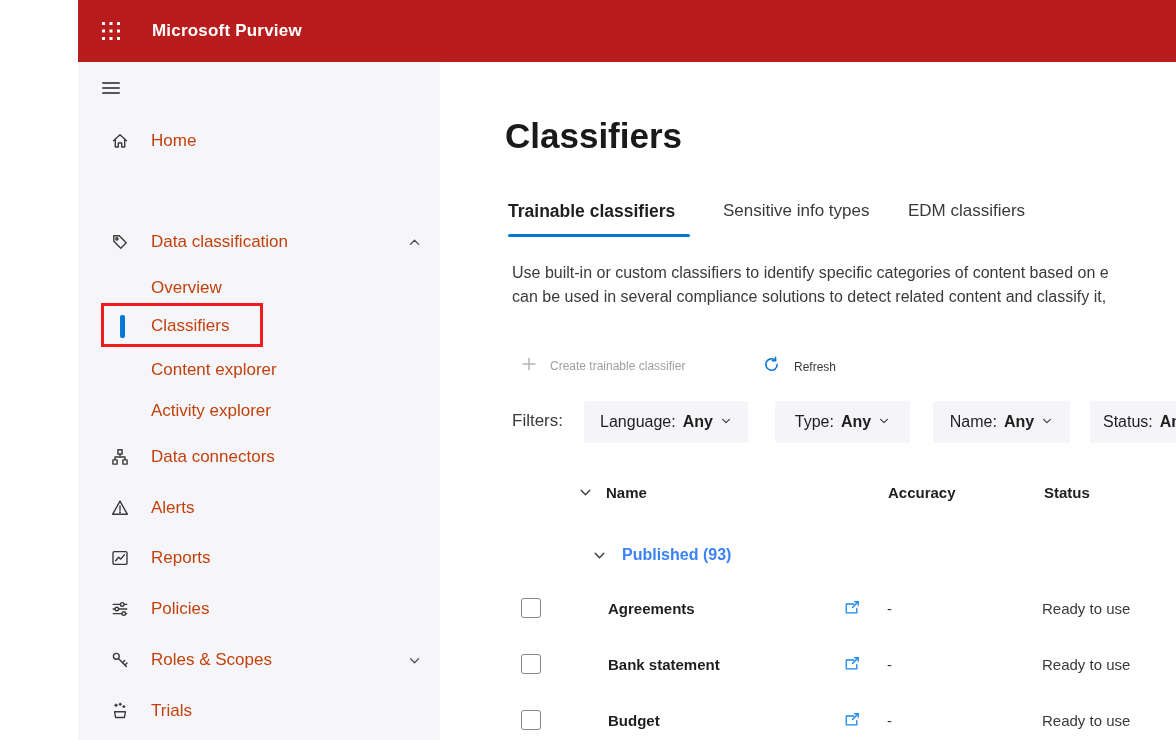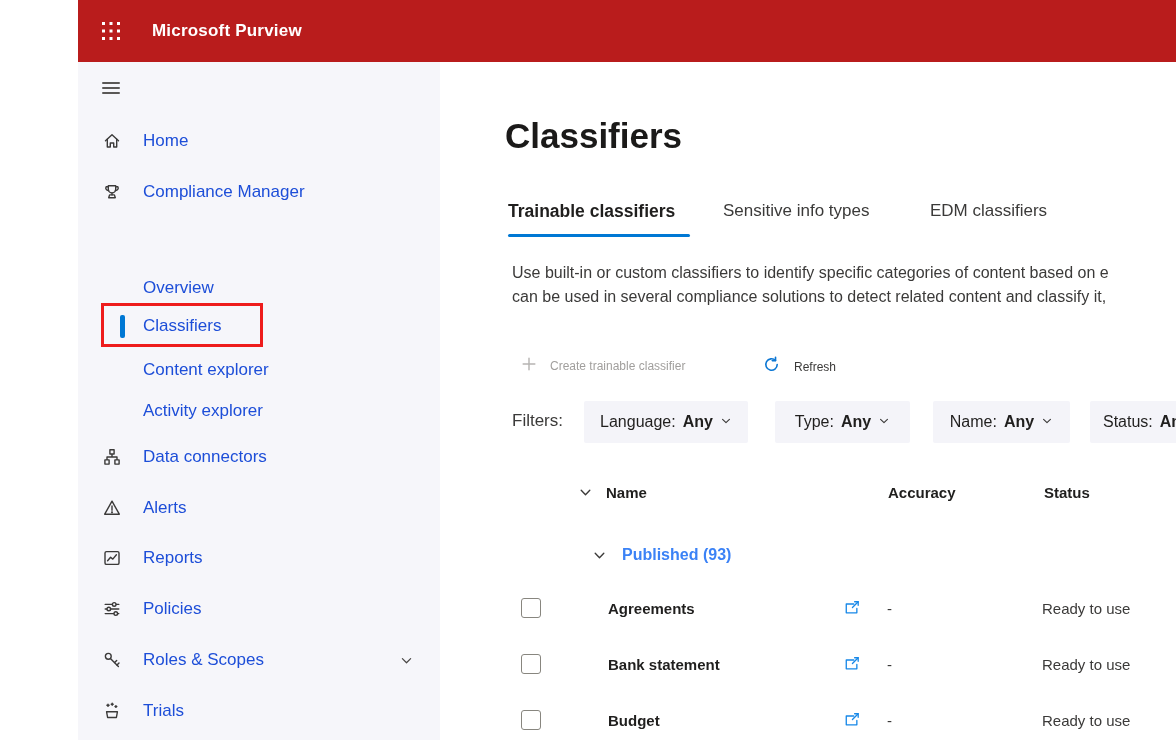--- a/index.html
+++ b/index.html
@@ -18,7 +18,7 @@
   .hamburger span:nth-child(1){top:1px;}
   .hamburger span:nth-child(2){top:6px;}
   .hamburger span:nth-child(3){top:11px;}
-  .nav-item{position:absolute;left:0;width:362px;height:24px;display:flex;align-items:center;cursor:pointer;color:#1d4ed8;}
+  .nav-item{position:absolute;left:8px;width:362px;height:24px;display:flex;align-items:center;cursor:pointer;color:#c2410c;}
   .nav-item .ico{position:absolute;left:24px;top:2px;width:20px;height:20px;}
   .nav-item .lbl{position:absolute;left:65px;top:0;line-height:24px;font-size:17px;white-space:nowrap;}
   .nav-item .chev{position:absolute;left:321px;top:5px;width:15px;height:15px;}

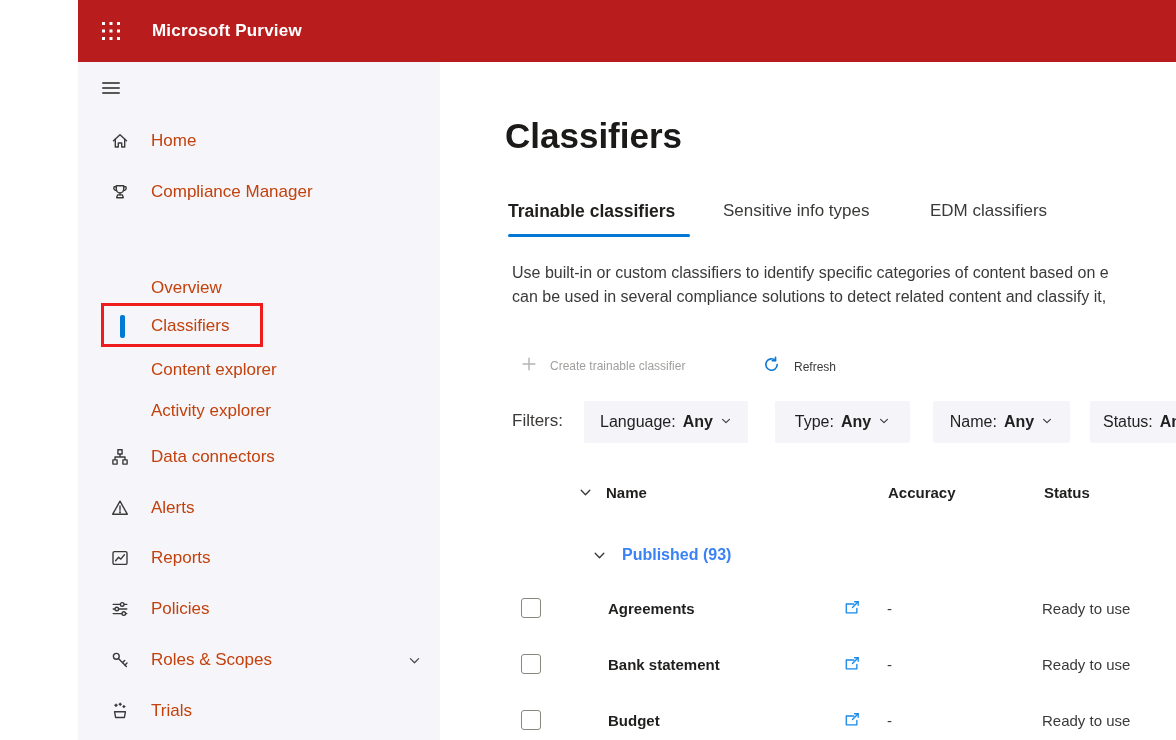--- a/index.html
+++ b/index.html
@@ -91,18 +91,6 @@
       <span class="lbl">Home</span>
     </div>
 
-    <div class="nav-item" style="top:118px;">
-      <span class="ico">
-        <svg width="20" height="20" viewBox="0 0 20 20" fill="none" stroke="#3b3a39" stroke-width="1.4" stroke-linecap="round" stroke-linejoin="round">
-          <path d="M6.3 3.8 H13.7 V7.2 A3.7 3.7 0 0 1 6.3 7.2 Z"></path>
-          <path d="M6.3 4.8 H4.1 A2.5 2.5 0 0 0 6.6 8.5"></path>
-          <path d="M13.7 4.8 H15.9 A2.5 2.5 0 0 1 13.4 8.5"></path>
-          <path d="M10 10.9 V12.9"></path>
-            <path d="M7.6 12.9 H12.4 L13.3 15.7 H6.7 Z"></path>
-        </svg>
-      </span>
-      <span class="lbl">Compliance Manager</span>
-    </div>
 
 
     <div class="nav-item" style="top:214px;">

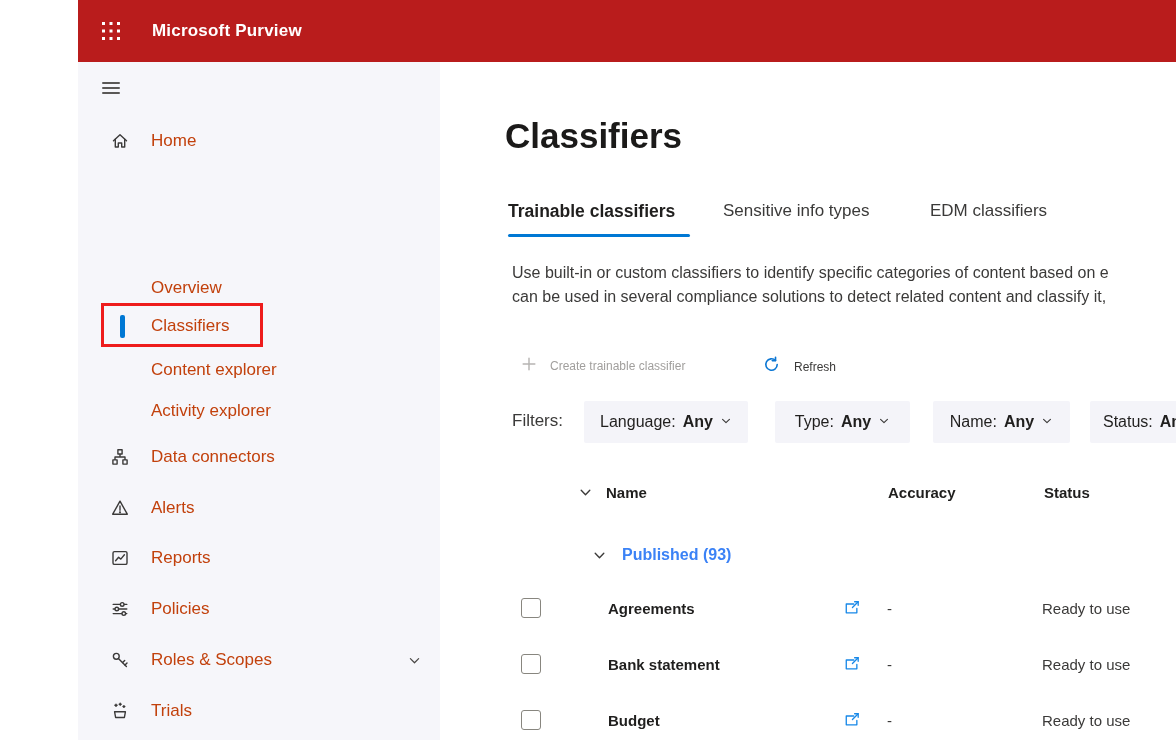--- a/index.html
+++ b/index.html
@@ -191,7 +191,7 @@
 
     <span class="tab active" style="left:508px;">Trainable classifiers</span>
     <span class="tab" style="left:723px;">Sensitive info types</span>
-    <span class="tab" style="left:930px;">EDM classifiers</span>
+    <span class="tab" style="left:908px;">EDM classifiers</span>
     <span class="tab-underline"></span>
 
     <div class="desc" style="top:264px;">Use built-in or custom classifiers to identify specific categories of content based on e</div>

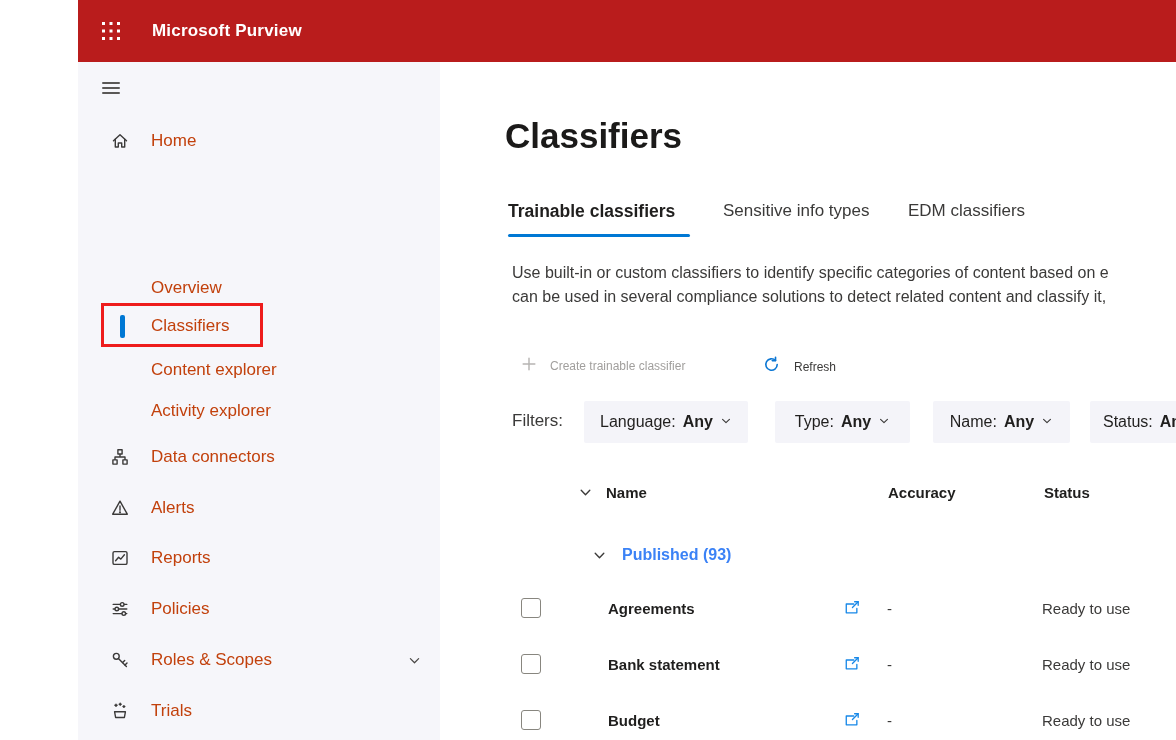--- a/index.html
+++ b/index.html
@@ -92,6 +92,20 @@
     </div>
 
 
+    <div class="nav-item" style="top:168px;">
+      <span class="ico">
+        <svg width="20" height="20" viewBox="0 0 20 20" fill="none" stroke="#3b3a39" stroke-width="1.4" stroke-linecap="round" stroke-linejoin="round">
+          <path d="M3.8 3.8 H9.2 L16.2 10.8 L10.8 16.2 L3.8 9.2 Z"></path>
+            <circle cx="6.9" cy="6.9" r="1.1"></circle>
+        </svg>
+      </span>
+      <span class="lbl">Data classification</span>
+      <span class="chev">
+        <svg width="15" height="15" viewBox="0 0 20 20" fill="none" stroke="#484644" stroke-width="1.6" stroke-linecap="round" stroke-linejoin="round">
+            <path d="M4.5 12.5 L10 7 L15.5 12.5"></path>
+          </svg>
+      </span>
+    </div>
 
     <div class="nav-item" style="top:214px;">
       <span class="lbl">Overview</span>

